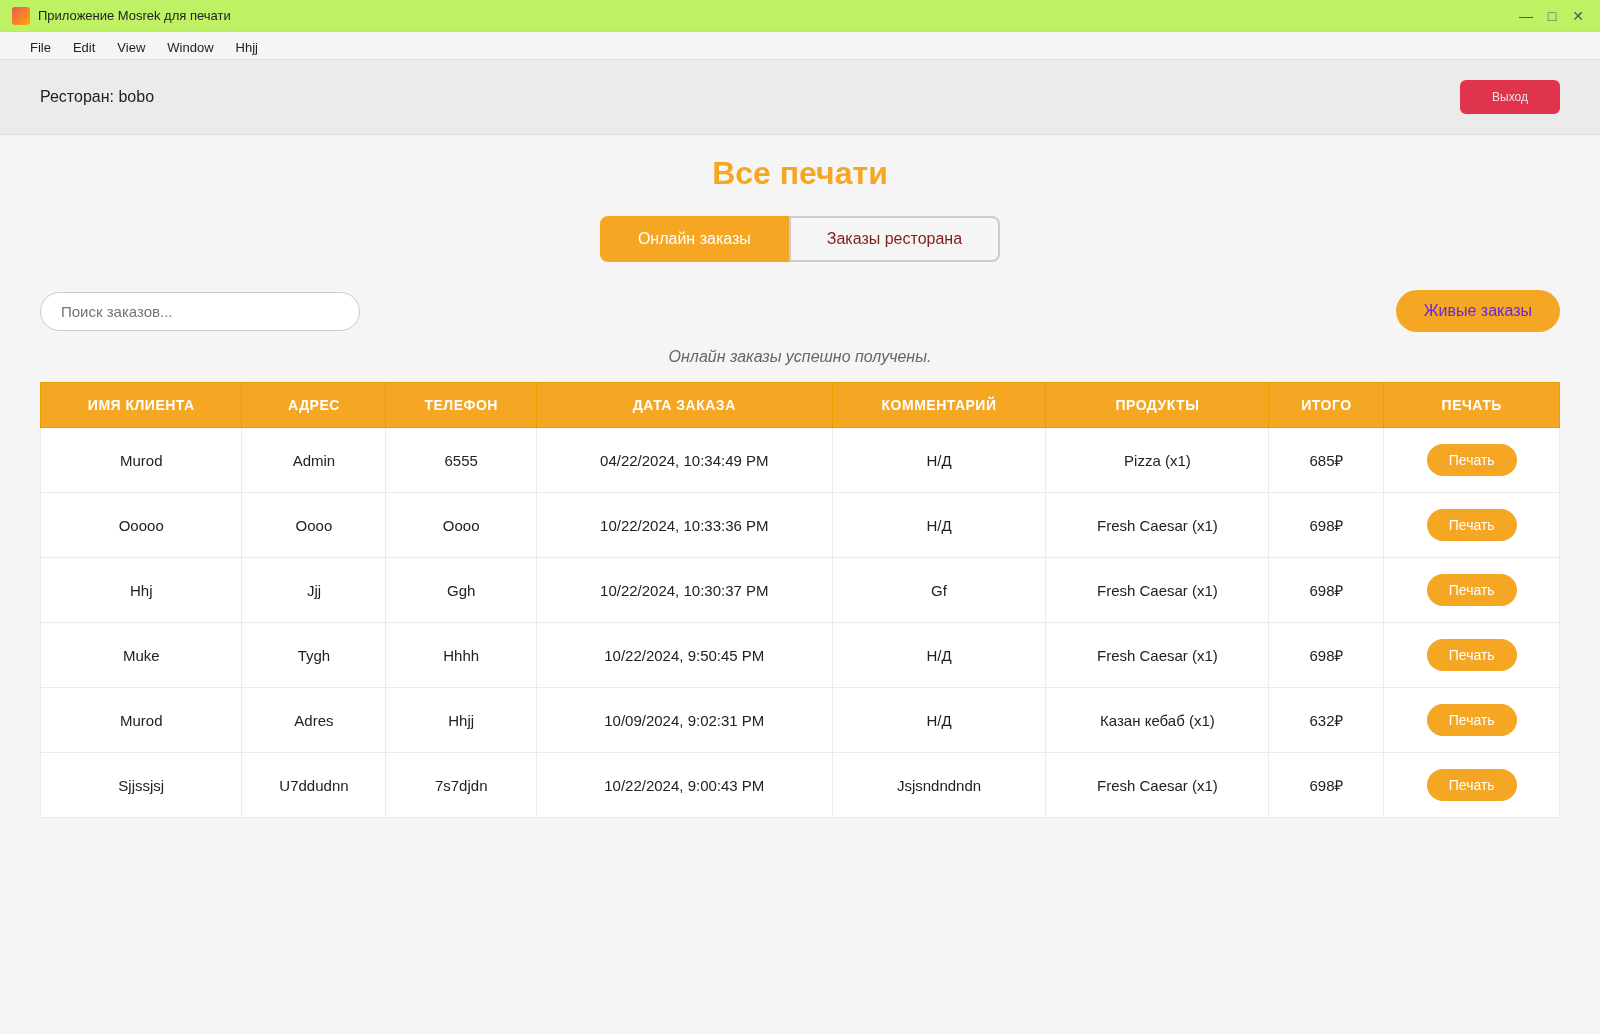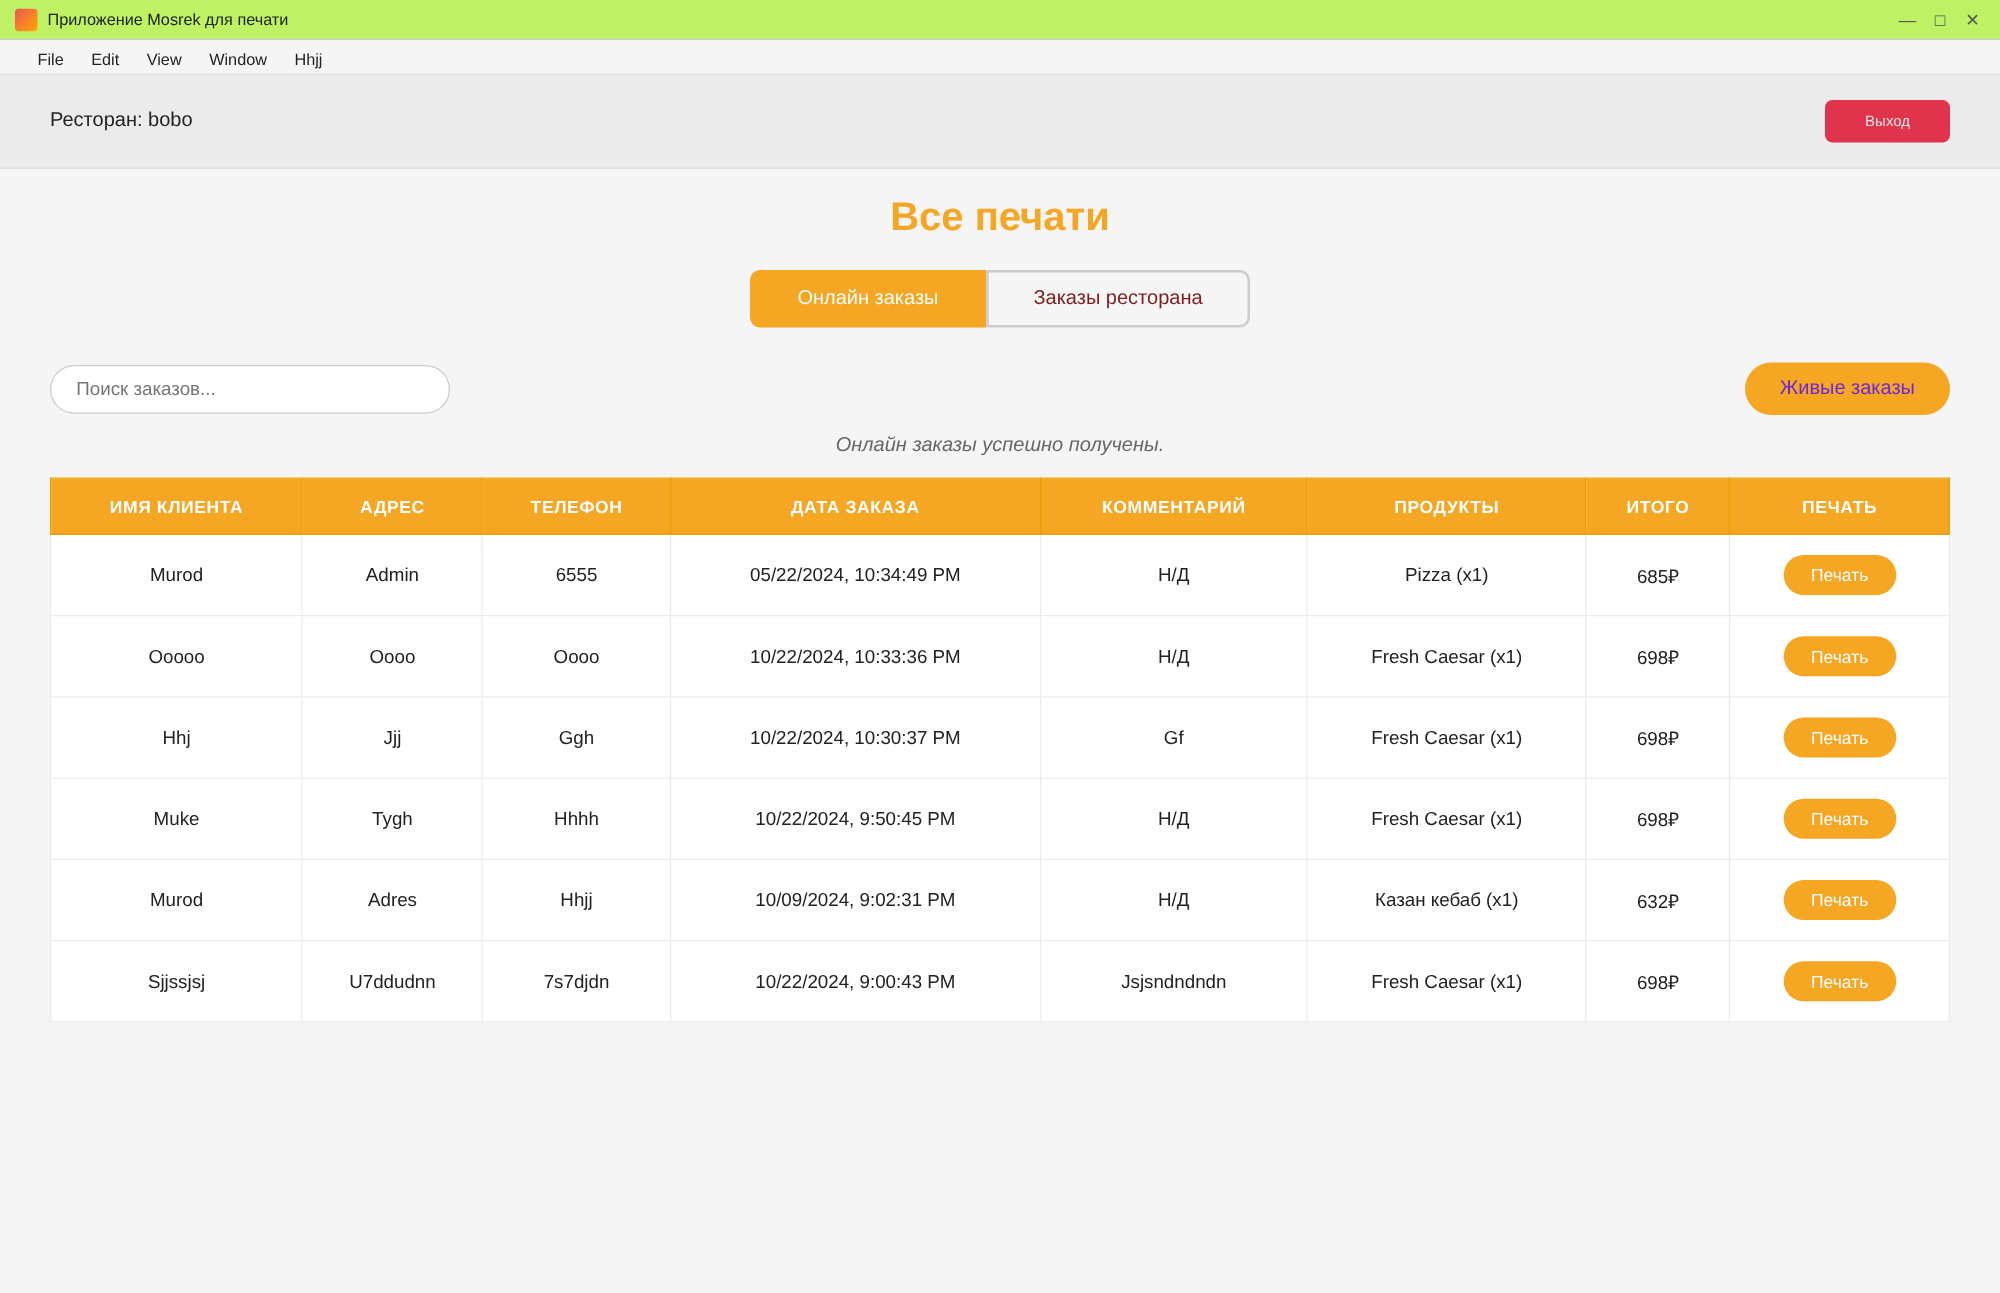--- a/index.html
+++ b/index.html
@@ -285,7 +285,7 @@
             <td>Murod</td>
             <td>Admin</td>
             <td>6555</td>
-            <td>05/22/2024, 10:34:49 PM</td>
+            <td>04/22/2024, 10:34:49 PM</td>
             <td>Н/Д</td>
             <td>Pizza (x1)</td>
             <td>685₽</td>

